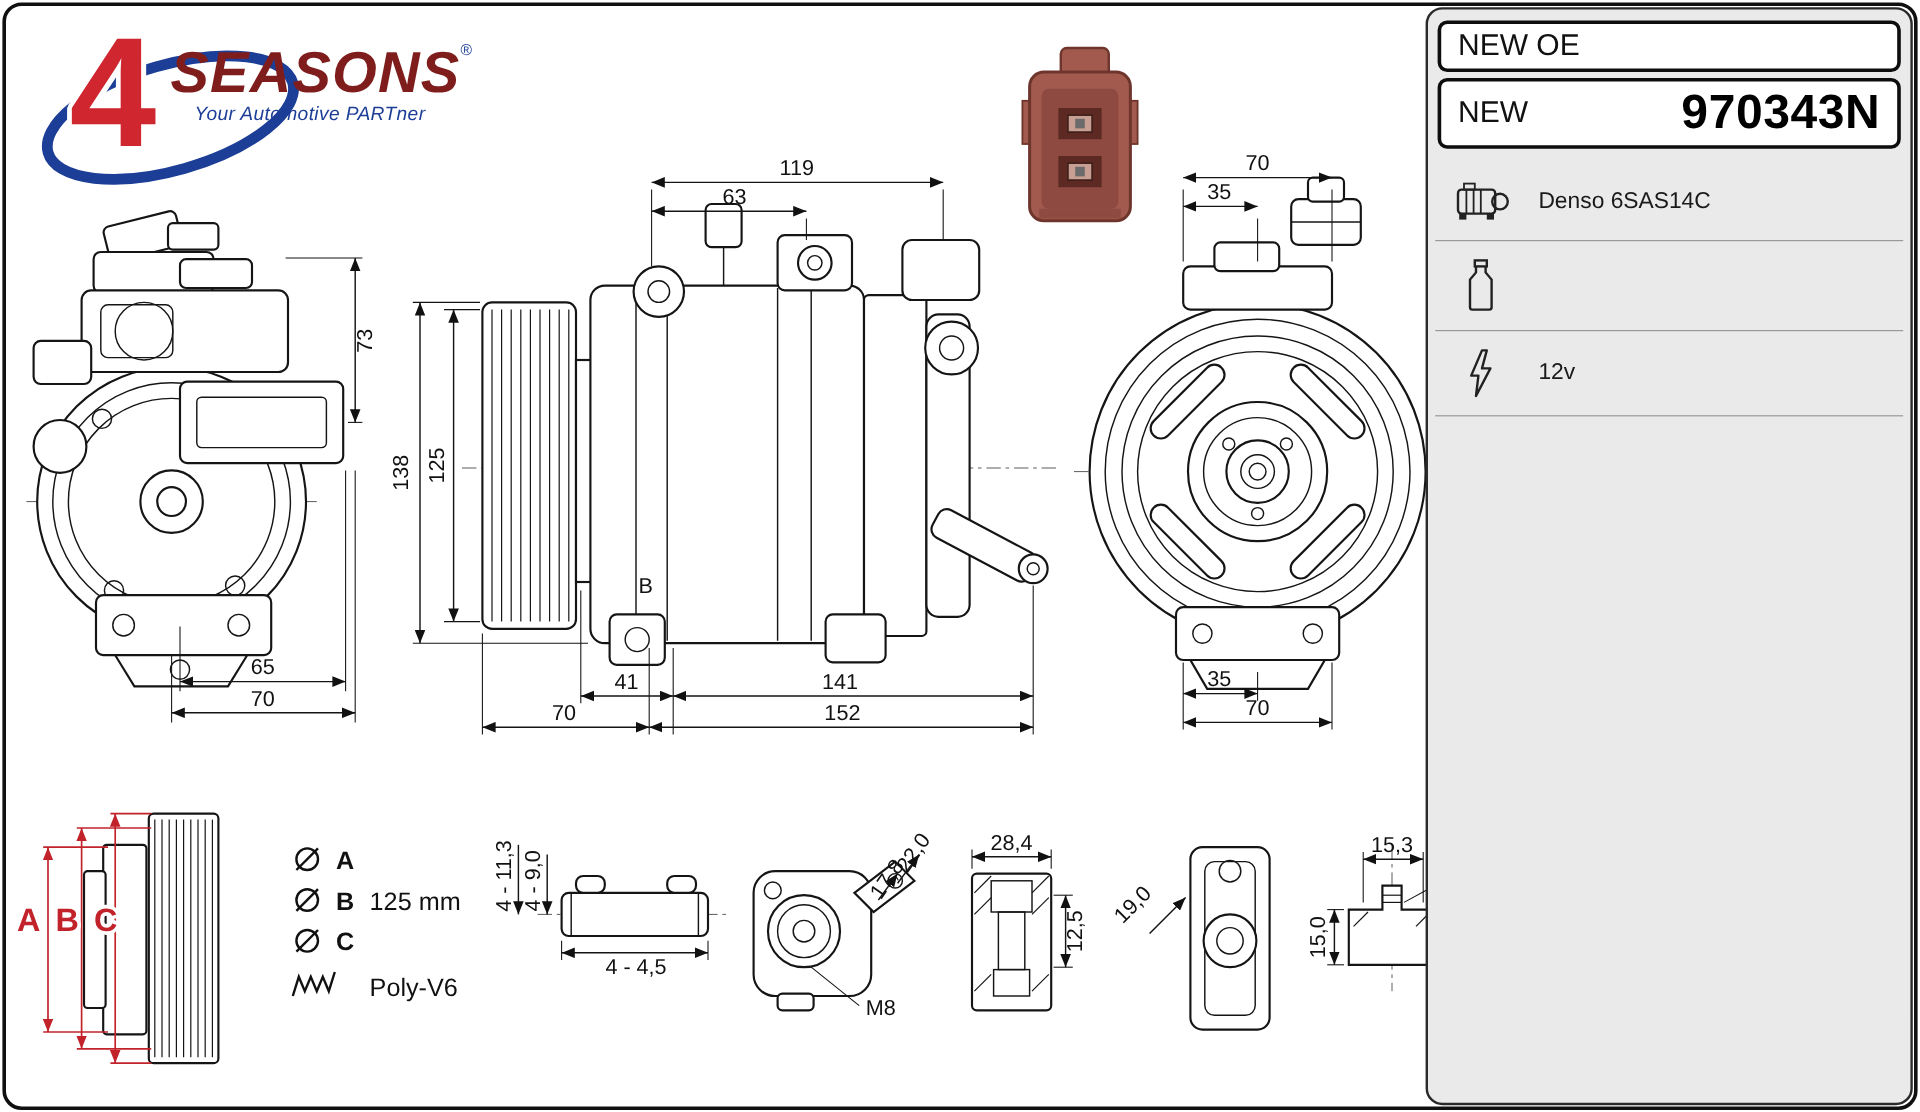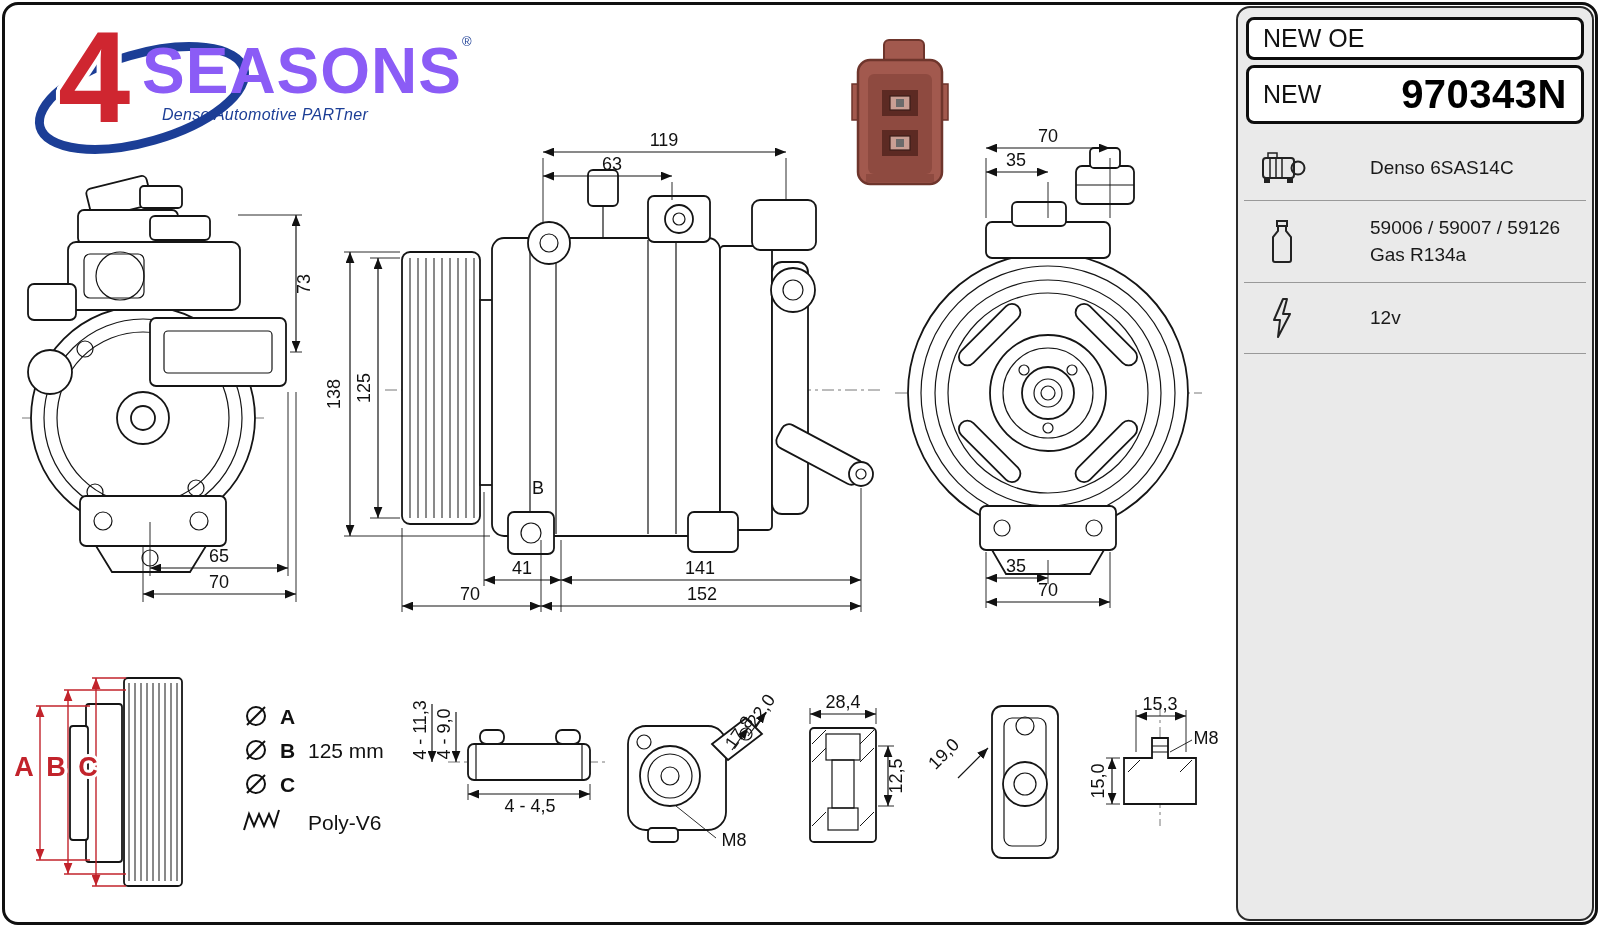--- a/index.html
+++ b/index.html
@@ -28,7 +28,7 @@
   .four { position:absolute; left:28px; top:-20px; font-size:130px; font-weight:700; color:#cf2630;
           text-shadow:4px 0 0 #fff,-4px 0 0 #fff,0 4px 0 #fff,0 -4px 0 #fff,3px 3px #fff,-3px -3px #fff,3px -3px #fff,-3px 3px #fff; }
   .logo-text { position:absolute; left:112px; top:12px; }
-  .seasons { font-size:64px; font-weight:700; color:#8b5cf6; letter-spacing:1px; }
+  .seasons { font-size:48px; font-weight:700; color:#7f1d1d; letter-spacing:1px;font-style:italic; }
   .reg { font-size:13px; color:#1c3e96; vertical-align:top; }
   .tagline { font-size:16px; font-style:italic; color:#1c3e96; margin:-2px 0 0 20px; letter-spacing:0.3px; }
   .tagline b { font-weight:400; }

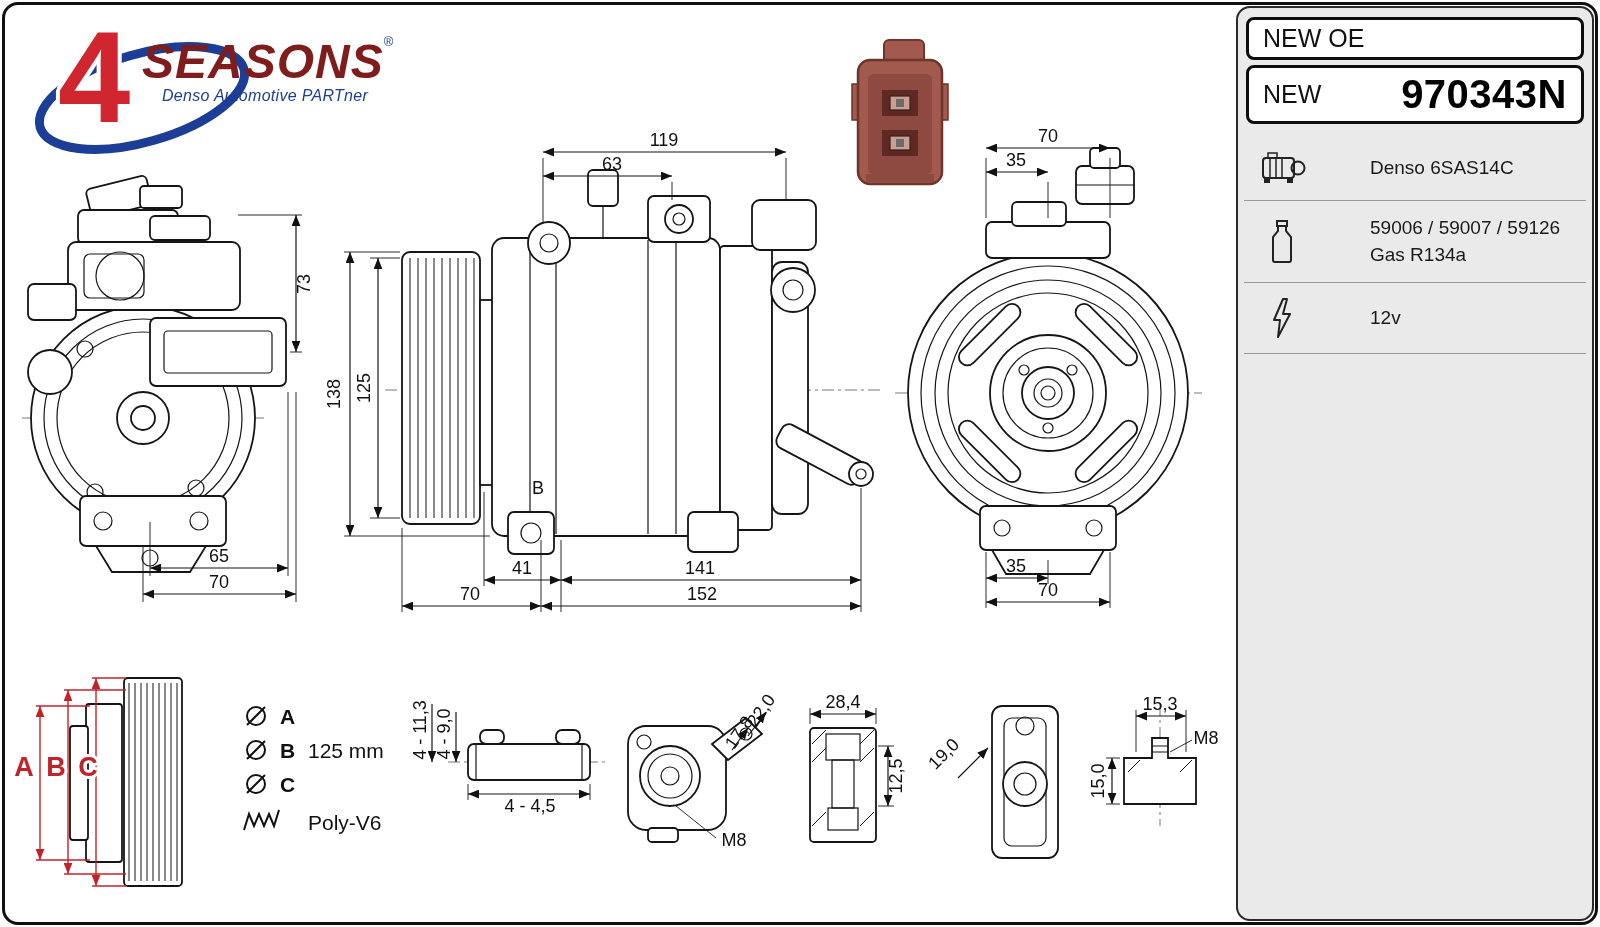--- a/index.html
+++ b/index.html
@@ -34,7 +34,7 @@
   .tagline b { font-weight:400; }
 
   
-  .panel { position:absolute; top:6px; right:6px; bottom:6px; width:358px; background:#eaeaea;
+  .panel { position:absolute; top:6px; right:6px; bottom:6px; width:406px; background:#eaeaea;
            border:2px solid #2a2a2a; border-radius:14px; padding:4px 6px; z-index:20; }
   .panel-row { background:#fff; border:3px solid #0d0d0d; border-radius:8px; margin:5px 2px; padding:4px 14px;
                display:flex; justify-content:space-between; align-items:center; min-height:46px; }

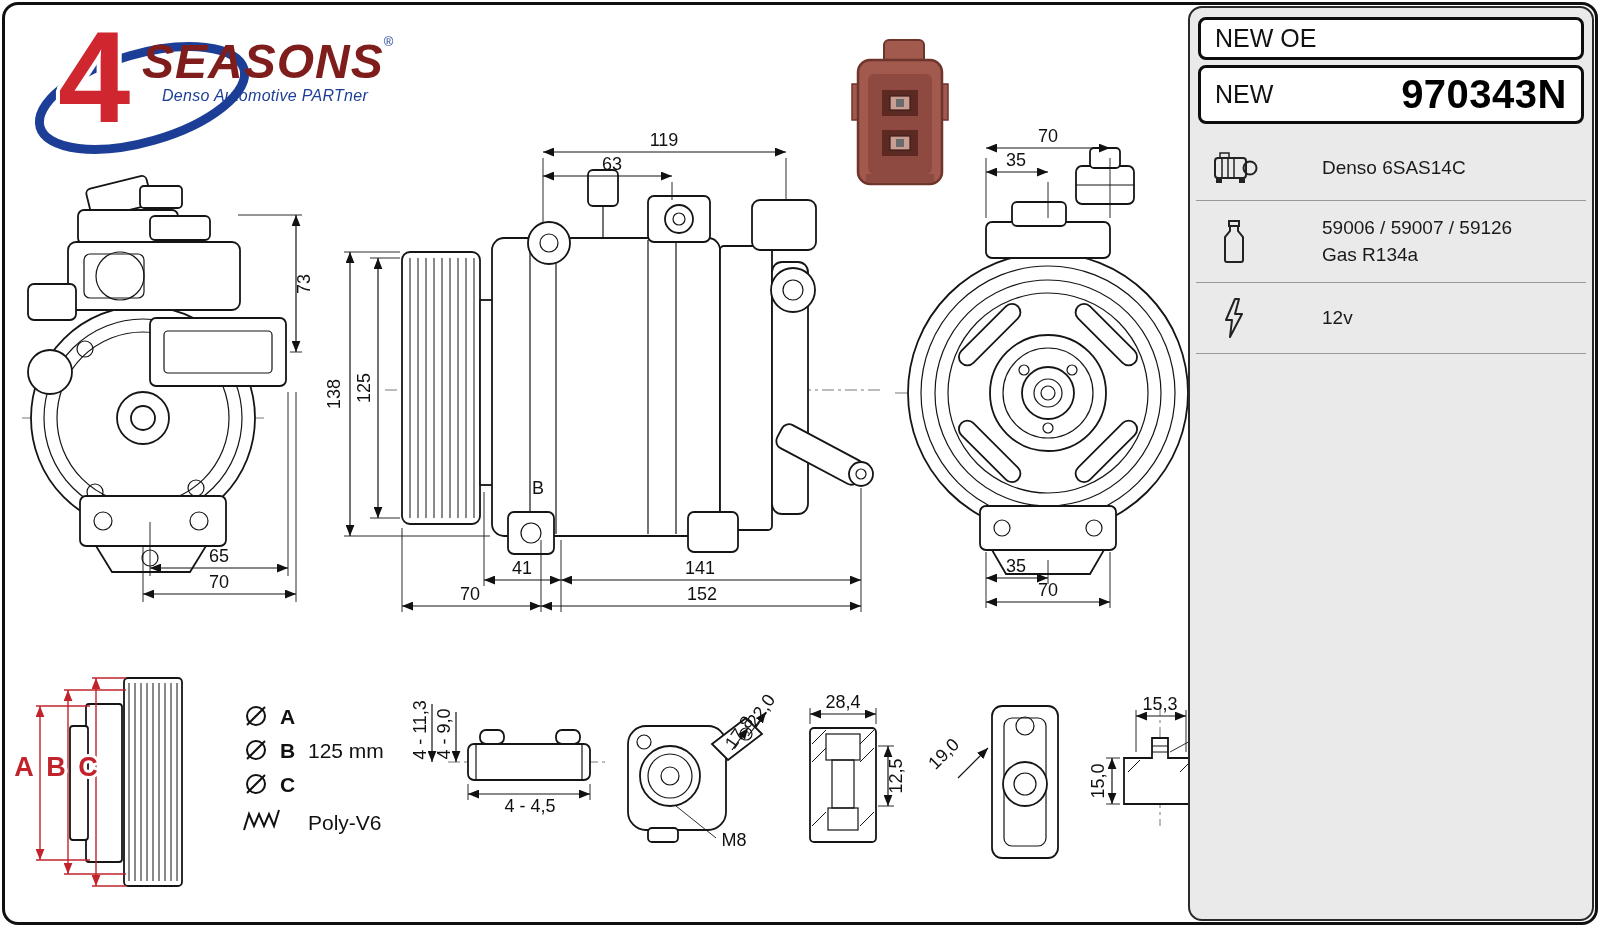--- a/index.html
+++ b/index.html
@@ -440,7 +440,7 @@
         <span class="seasons">SEASONS</span><span class="reg">®</span>
       </div>
       <div class="tagline">
-        <span>Denso Automotive </span><b>PART</b><span>ner</span>
+        <span>Your Automotive </span><b>PART</b><span>ner</span>
       </div>
     </div>
   </div>

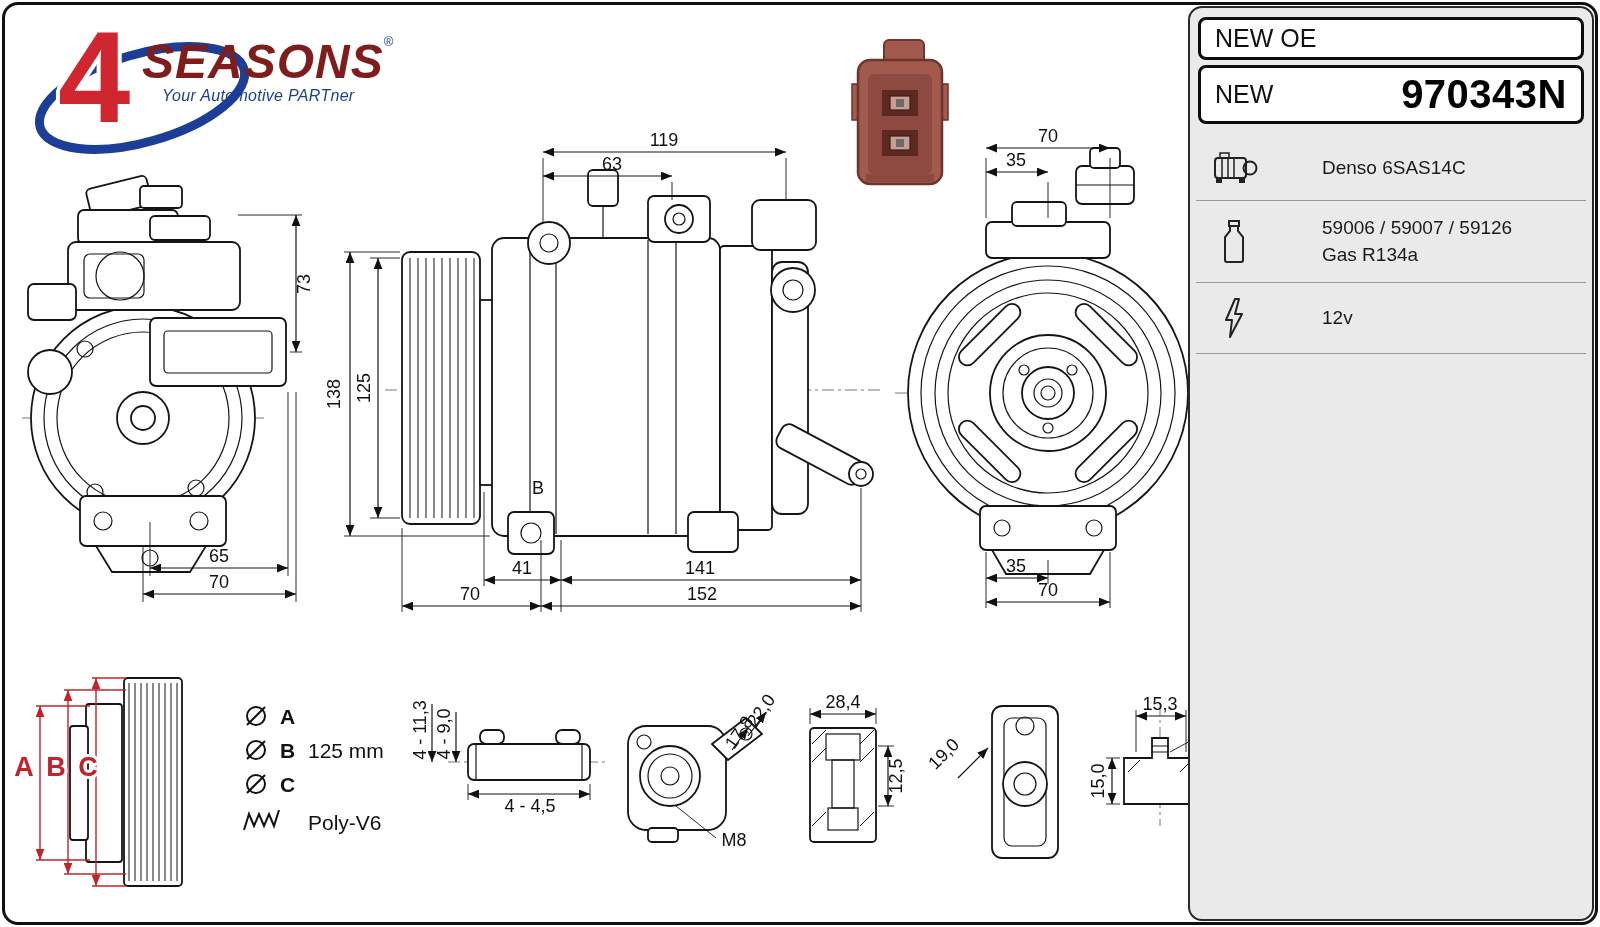--- a/index.html
+++ b/index.html
@@ -45,7 +45,7 @@
   .spec { display:flex; align-items:center; gap:18px; padding:14px 8px; }
   .spec.sep { border-bottom:1.5px solid #999; }
   .spec-icon { width:60px; display:flex; justify-content:center; flex:0 0 60px; }
-  .spec-text { font-size:19px; color:#1a1a1a; line-height:1.4;margin-left:40px; }
+  .spec-text { font-size:19px; color:#1a1a1a; line-height:1.4; }
 </style>
 </head>
 <body>

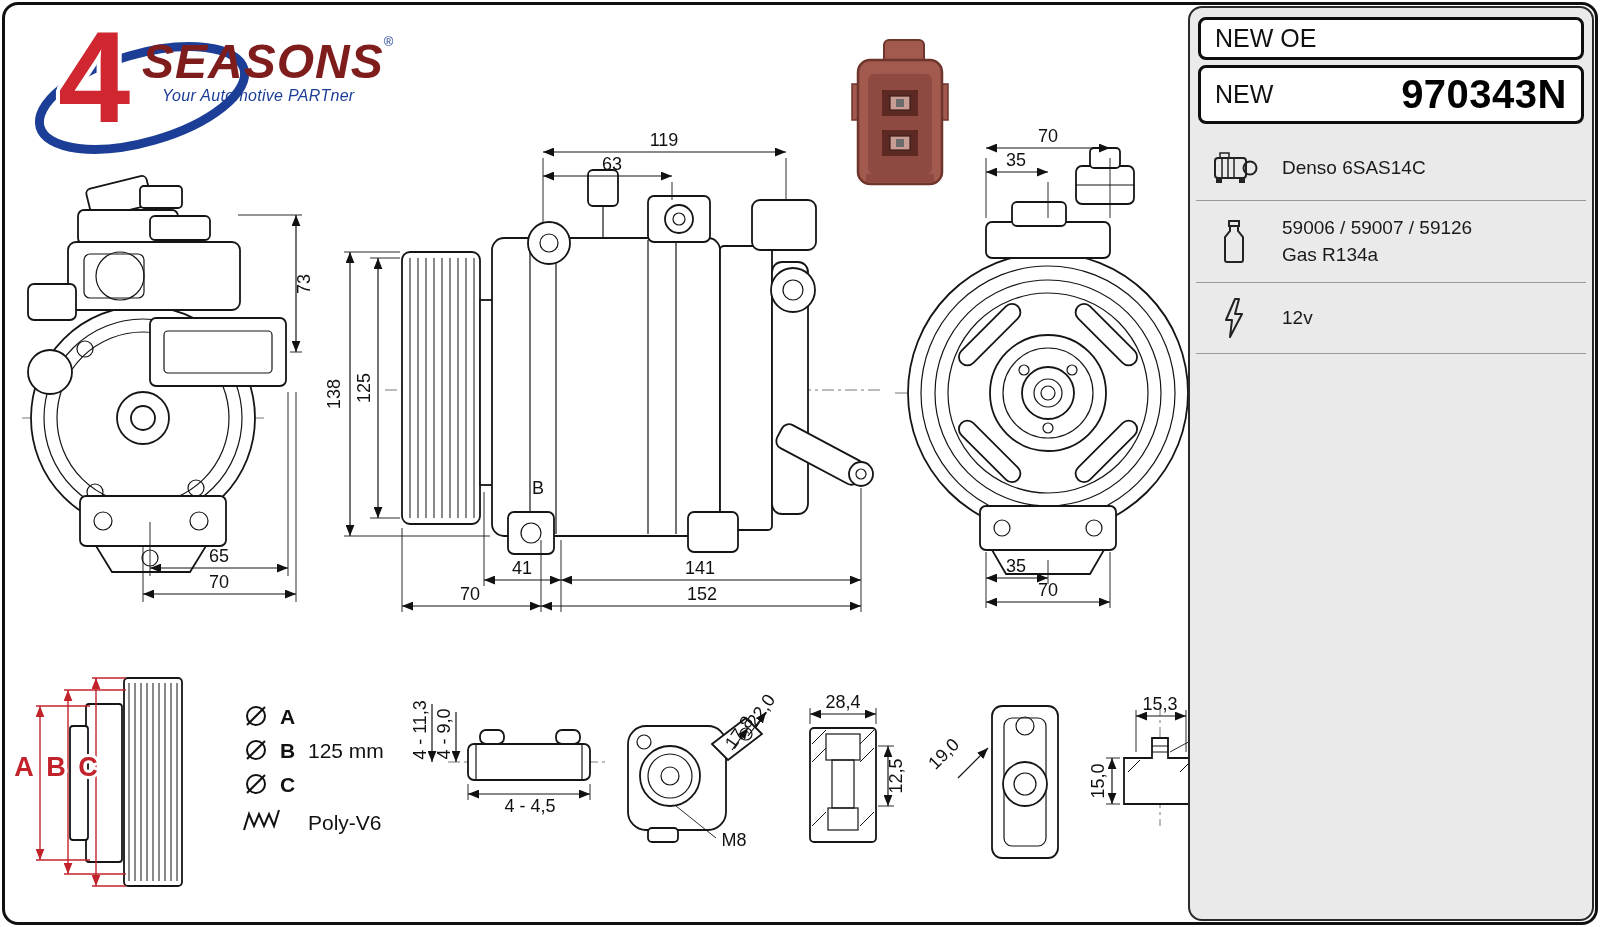--- a/index.html
+++ b/index.html
@@ -477,10 +477,6 @@
             <path d="M11,7 v5 l-5,6 v23 a2,2 0 0 0 2,2 h14 a2,2 0 0 0 2,-2 v-23 l-5,-6 v-5" fill="none" stroke="#222" stroke-width="2"></path>
           </svg>
         </span>
-        <span class="spec-text">
-          <span>59006 / 59007 / 59126</span><br>
-          <span>Gas R134a</span>
-        </span>
       </li>
       <li class="spec sep">
         <span class="spec-icon">

